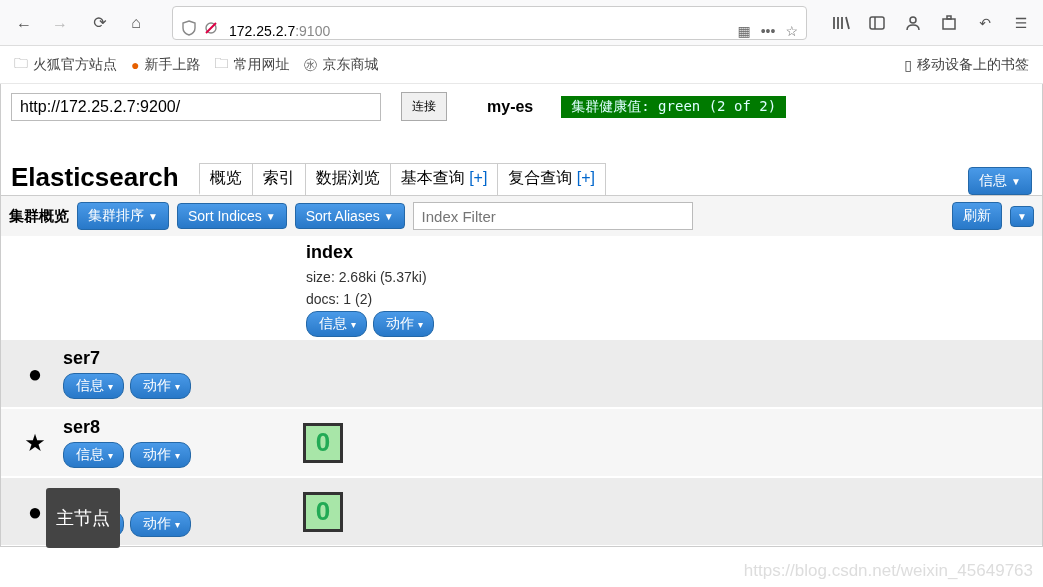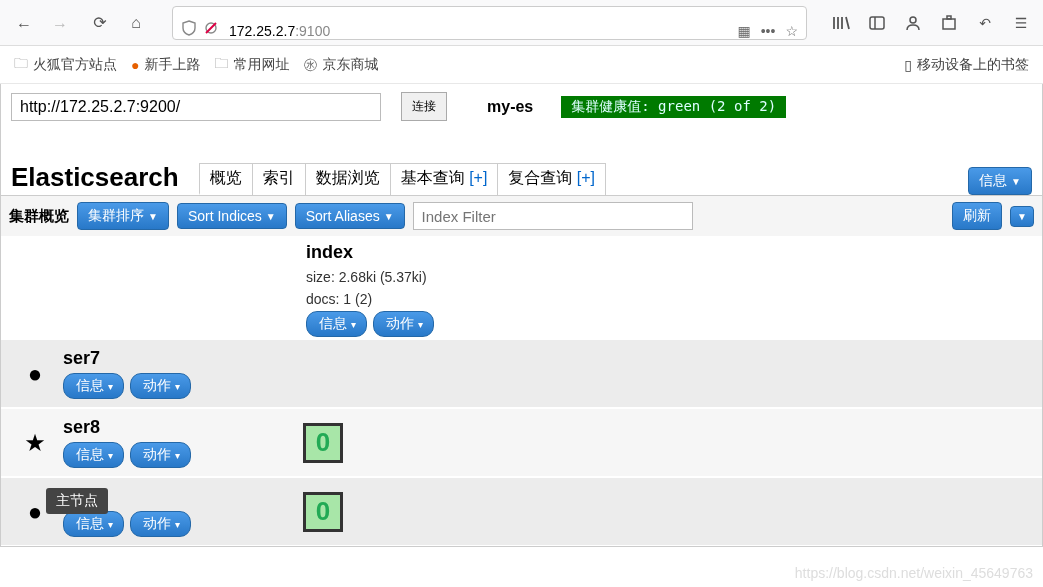--- a/index.html
+++ b/index.html
@@ -61,7 +61,7 @@
     .shard-cell { width: 60px; display: flex; justify-content: center; }
     .shard { width: 40px; height: 40px; border: 3px solid #333; background: #a8e6a8; color: #2a5; display: flex; align-items: center; justify-content: center; font-size: 26px; font-weight: bold; }
     
-    .tooltip { position: absolute; background: #444; color: #fff; padding: 4px 10px; border-radius: 3px; font-size: 14px; left: 46px; top: 488px; z-index: 10; }
+    .tooltip { position: absolute; background: #444; color: #fff; padding: 18px 10px; border-radius: 3px; font-size: 18px; left: 46px; top: 488px; z-index: 10; }
     
     .watermark { position: absolute; bottom: 6px; right: 10px; color: #ddd; font-size: 14px; }
   </style>

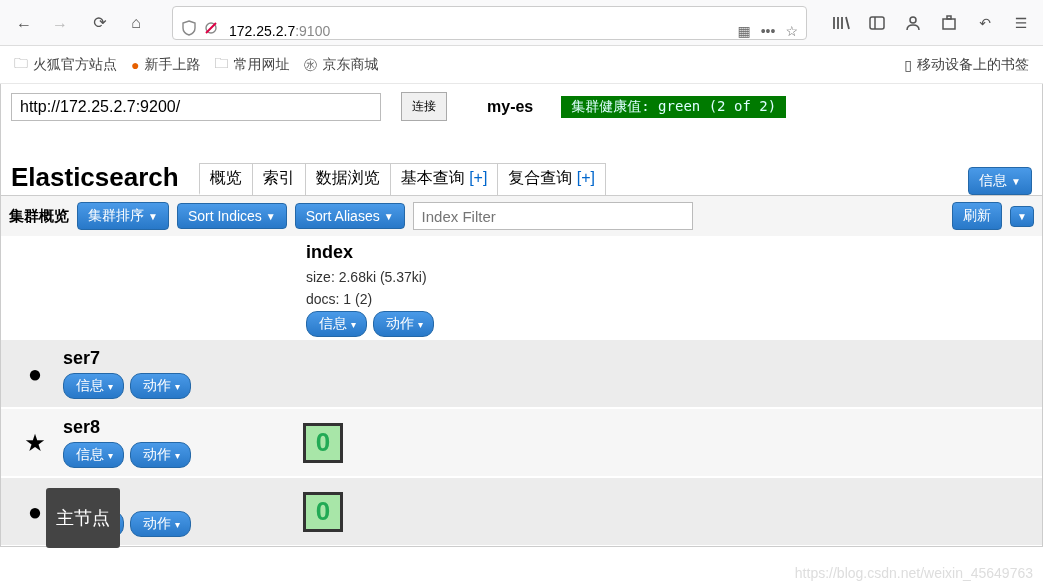--- a/index.html
+++ b/index.html
@@ -63,7 +63,7 @@
     
     .tooltip { position: absolute; background: #444; color: #fff; padding: 18px 10px; border-radius: 3px; font-size: 18px; left: 46px; top: 488px; z-index: 10; }
     
-    .watermark { position: absolute; bottom: 6px; right: 10px; color: #ddd; font-size: 14px; }
+    .watermark { position: absolute; bottom: 6px; right: 10px; color: #ddd; font-size: 17px; }
   </style>
 </head>
 <body>

